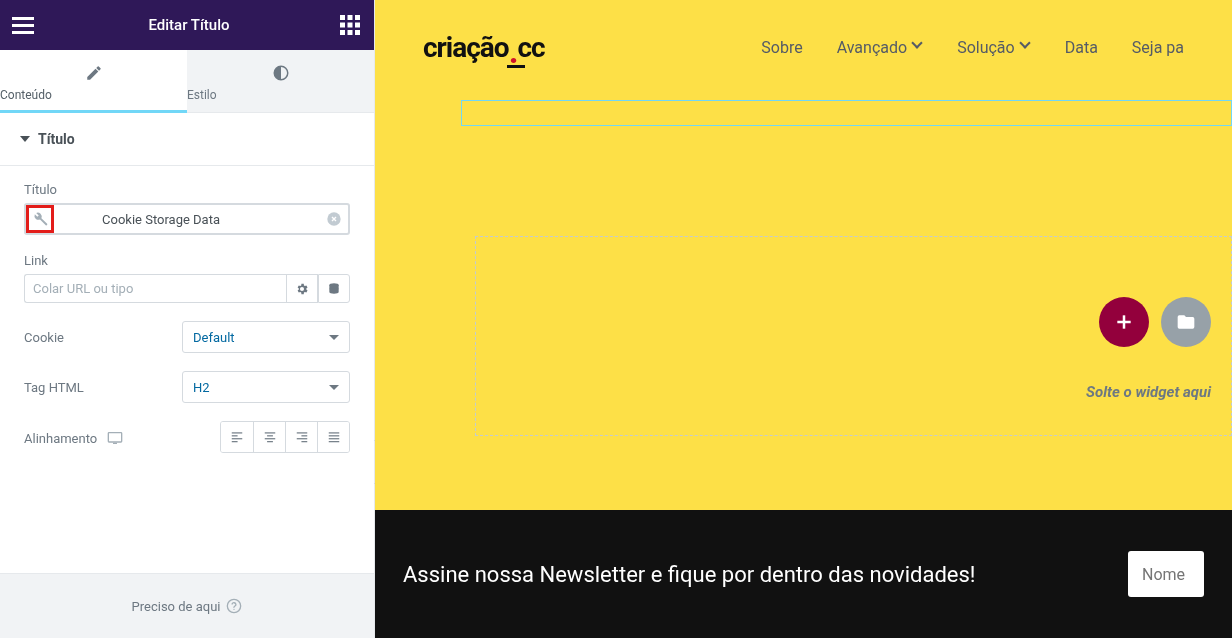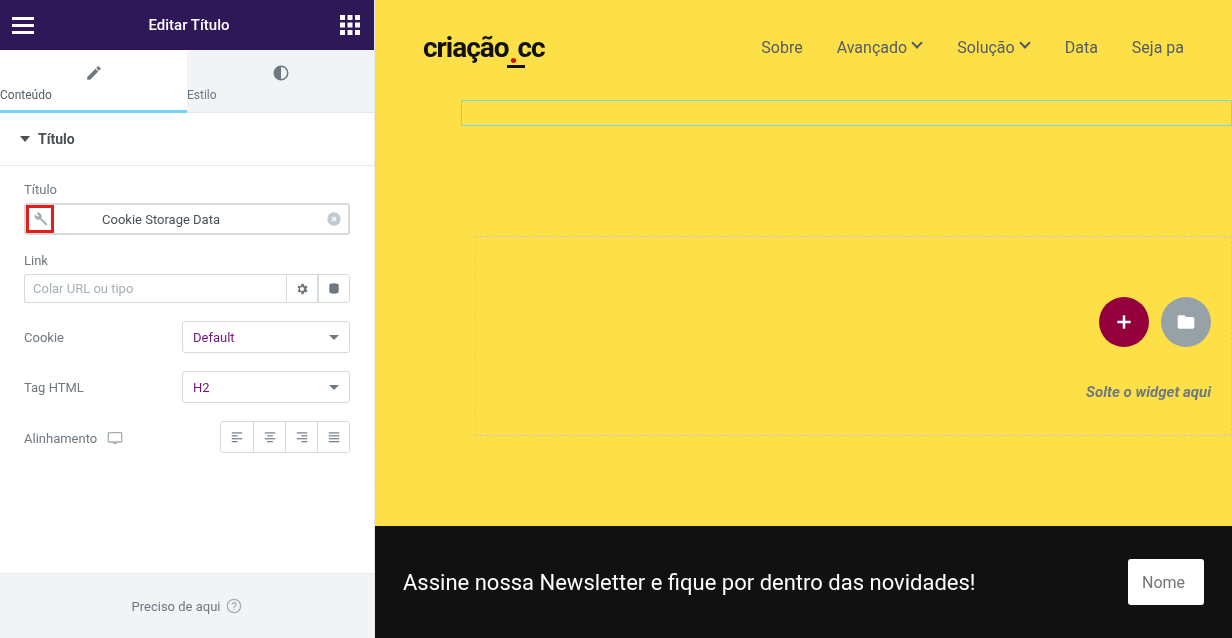--- a/index.html
+++ b/index.html
@@ -41,7 +41,7 @@
 .link-btn:last-child { border-radius:0 3px 3px 0; }
 .link-btn svg { width:14px; height:14px; fill:#6d7882; }
 
-.select { border:1px solid #d5dadf; border-radius:3px; height:32px; display:flex; align-items:center; justify-content:space-between; padding:0 10px; font-size:13px; color:#701a75; cursor:pointer; width:168px; }
+.select { border:1px solid #d5dadf; border-radius:3px; height:32px; display:flex; align-items:center; justify-content:space-between; padding:0 10px; font-size:13px; color:#0369a1; cursor:pointer; width:168px; }
 .select .caret-d { width:0;height:0;border-left:5px solid transparent;border-right:5px solid transparent;border-top:5px solid #6d7882; }
 
 .align-group { display:flex; border:1px solid #d5dadf; border-radius:3px; overflow:hidden; }

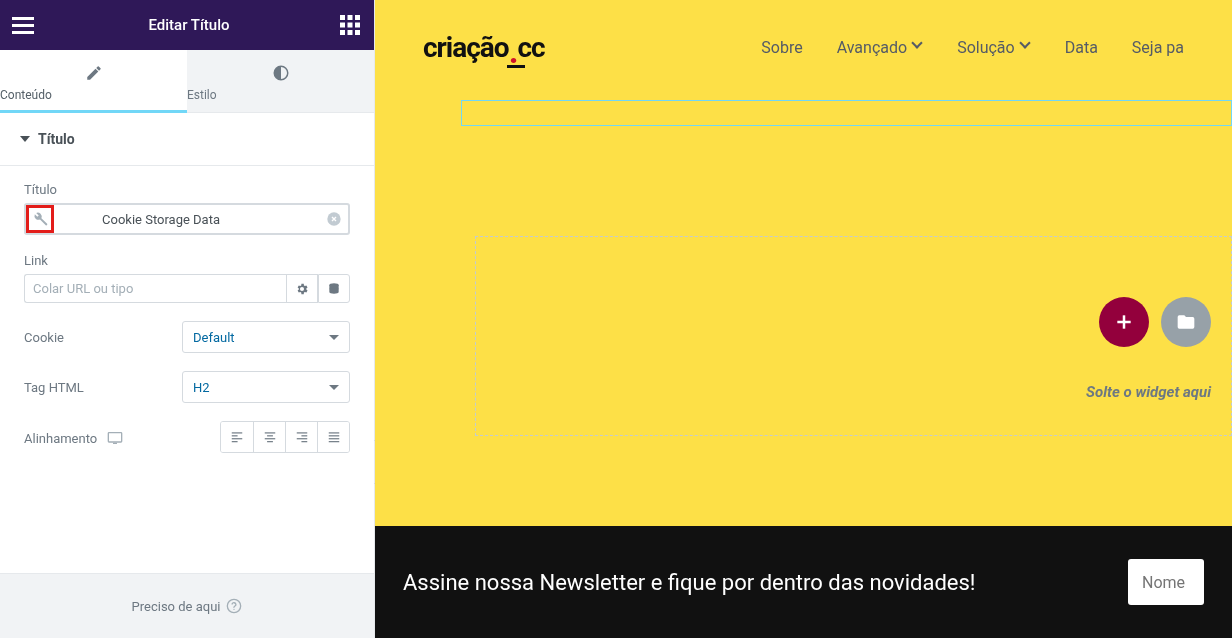--- a/index.html
+++ b/index.html
@@ -79,7 +79,7 @@
 .circle-btn svg { width:20px; height:20px; fill:#fff; }
 .drop-hint { position:absolute; right:20px; top:146px; font-style:italic; color:#6d7882; font-size:15px;font-weight:bold; }
 
-.newsletter-bar { position:absolute; left:0; right:0; bottom:0; height:112px; background:#111; color:#fff; display:flex; align-items:center; padding:0 28px; gap:33px;}
+.newsletter-bar { position:absolute; left:0; right:0; bottom:0; height:128px; background:#111; color:#fff; display:flex; align-items:center; padding:0 28px; gap:33px;}
 .newsletter-bar .text { font-size:22px; flex:1; }
 .newsletter-bar input { height:46px; padding:11px 14px; font-size:16px; border:none; border-radius:3px; width:76px; }
 </style>

